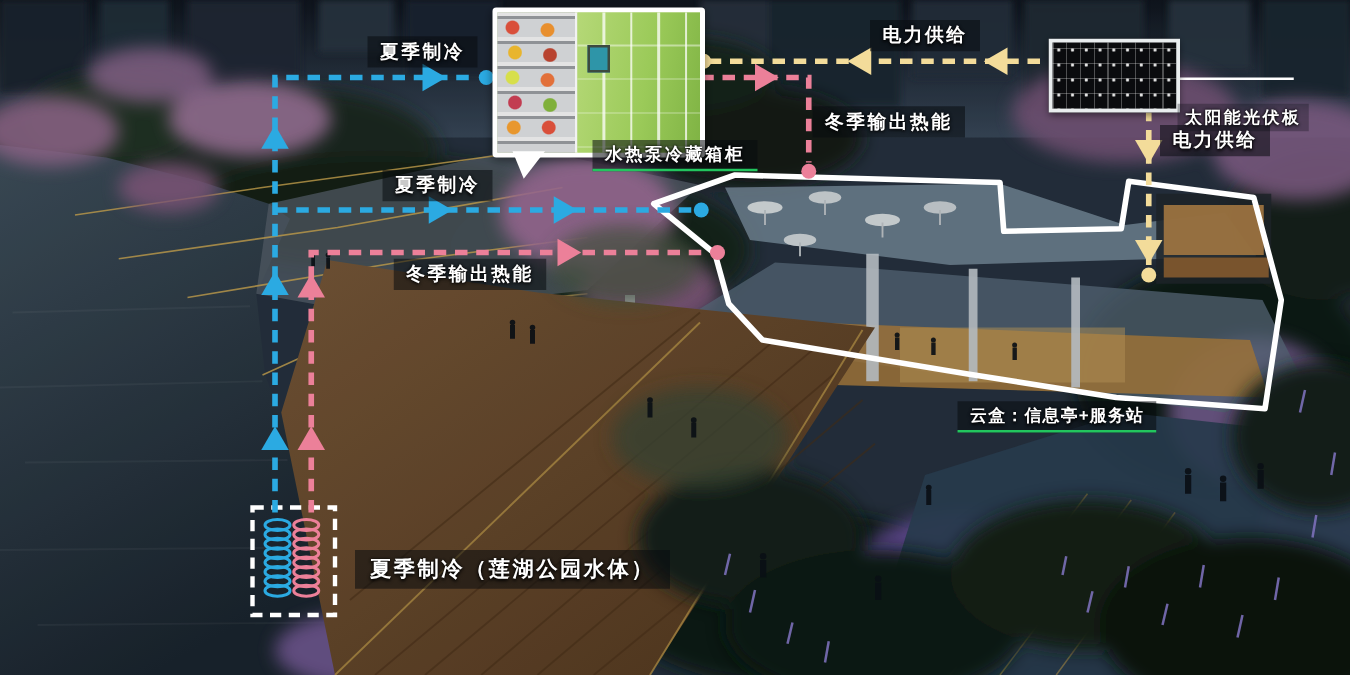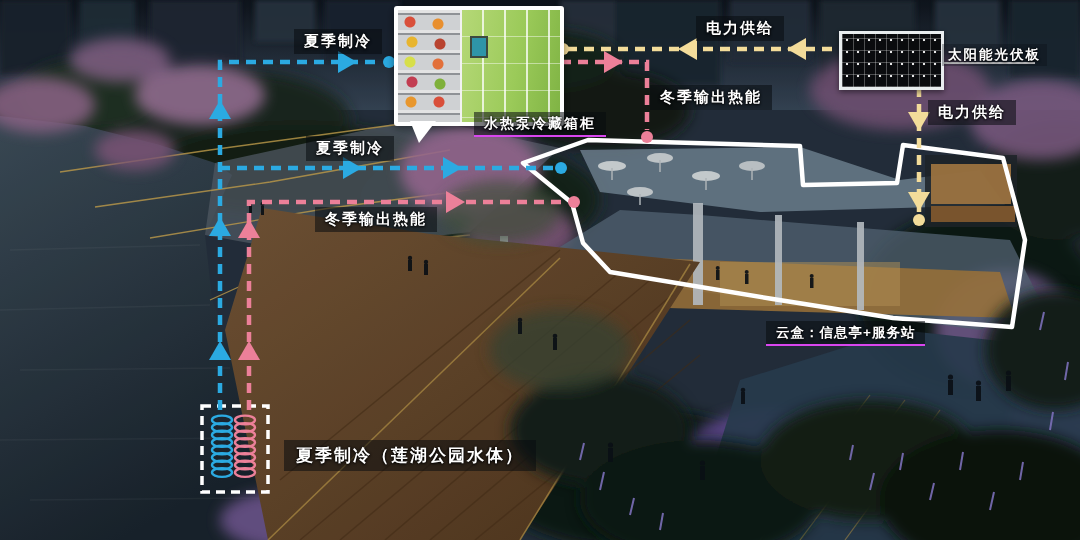--- a/index.html
+++ b/index.html
@@ -10,7 +10,7 @@
   .lbl{position:absolute;color:#fff;font-weight:bold;white-space:nowrap;
        background:rgba(8,11,15,.55);padding:3px 10px;letter-spacing:2px;
        text-shadow:0 1px 3px #000, 0 0 2px #000;z-index:6;}
-  .lbl.nobg{background:rgba(8,11,15,.30);}
+  .lbl.nobg{background:rgba(8,11,15,.30);margin-top:39px;}
   .lbl.underline{border-bottom:2px solid #d946ef;padding-bottom:2px;}
   
   .cabinet{position:absolute;left:394px;top:6px;width:162px;height:112px;

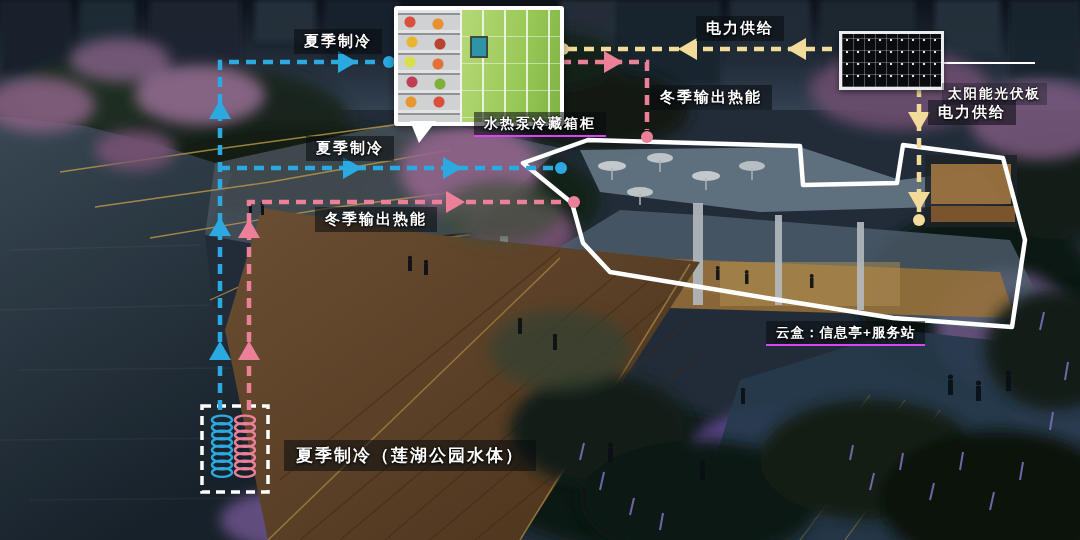--- a/index.html
+++ b/index.html
@@ -11,7 +11,7 @@
        background:rgba(8,11,15,.55);padding:3px 10px;letter-spacing:2px;
        text-shadow:0 1px 3px #000, 0 0 2px #000;z-index:6;}
   .lbl.nobg{background:rgba(8,11,15,.30);margin-top:39px;}
-  .lbl.underline{border-bottom:2px solid #d946ef;padding-bottom:2px;}
+  .lbl.underline{border-bottom:2px solid #22c55e;padding-bottom:2px;}
   
   .cabinet{position:absolute;left:394px;top:6px;width:162px;height:112px;
            background:#aace6a;border:4px solid #fff;border-radius:3px;z-index:5;

